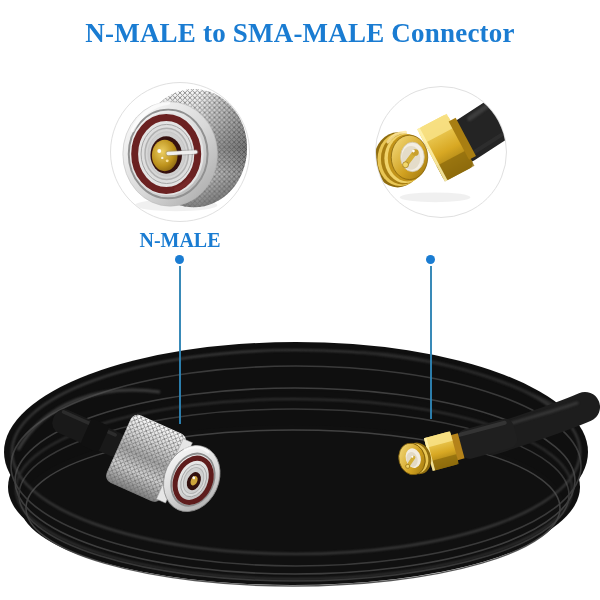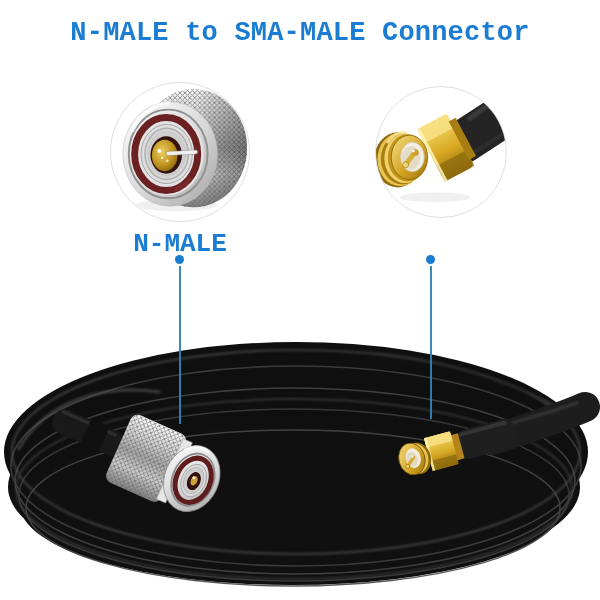--- a/index.html
+++ b/index.html
@@ -6,7 +6,7 @@
   .stage{
     position:relative;width:600px;height:600px;overflow:hidden;
     background:var(--background,#fff);
-    font-family:Liberation Mono, monospace;
+    font-family:Liberation Serif, serif;
   }
   .title{
     position:absolute;left:0;top:18px;width:600px;margin:0;

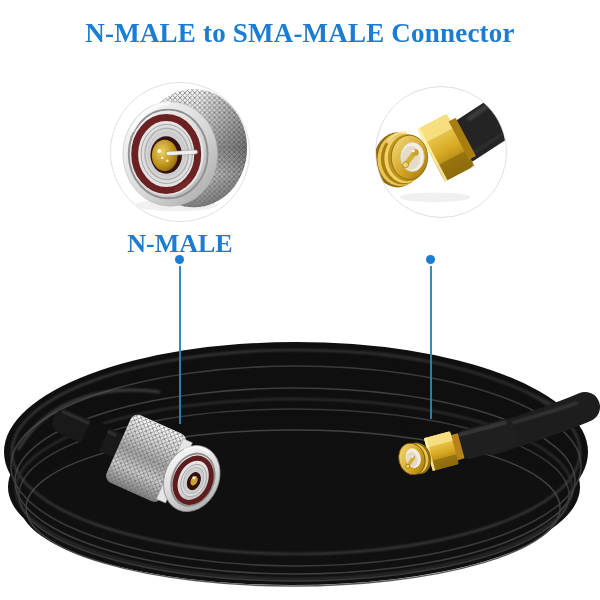--- a/index.html
+++ b/index.html
@@ -21,7 +21,7 @@
   .callout-n{left:110px;top:82px;width:140px;height:140px;}
   .callout-sma{left:375px;top:86px;width:132px;height:132px;}
   .label{
-    position:absolute;text-align:center;font-size:26px;font-weight:700;
+    position:absolute;text-align:center;font-size:20px;font-weight:700;
     color:var(--accent-blue,#1a7cd2);
   }
   .label-n{left:110px;top:229px;width:140px;}

